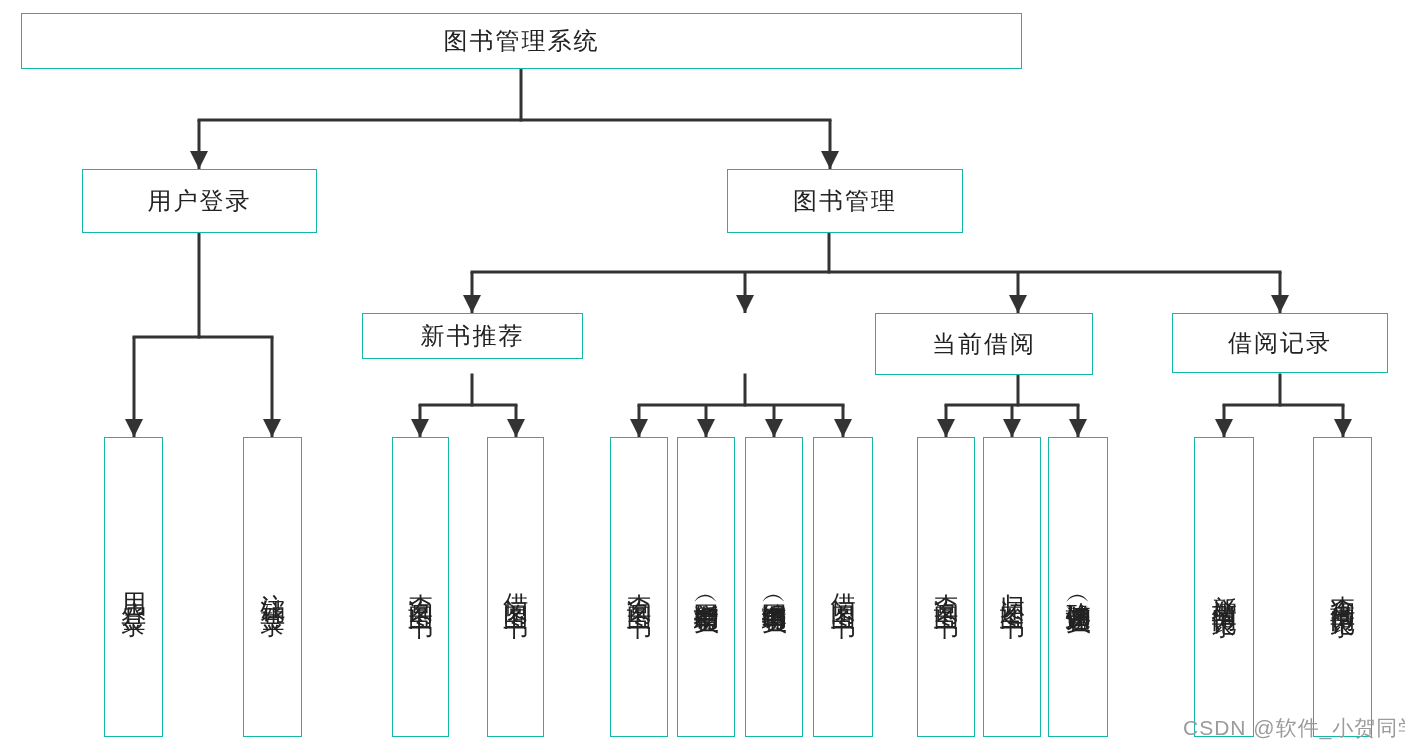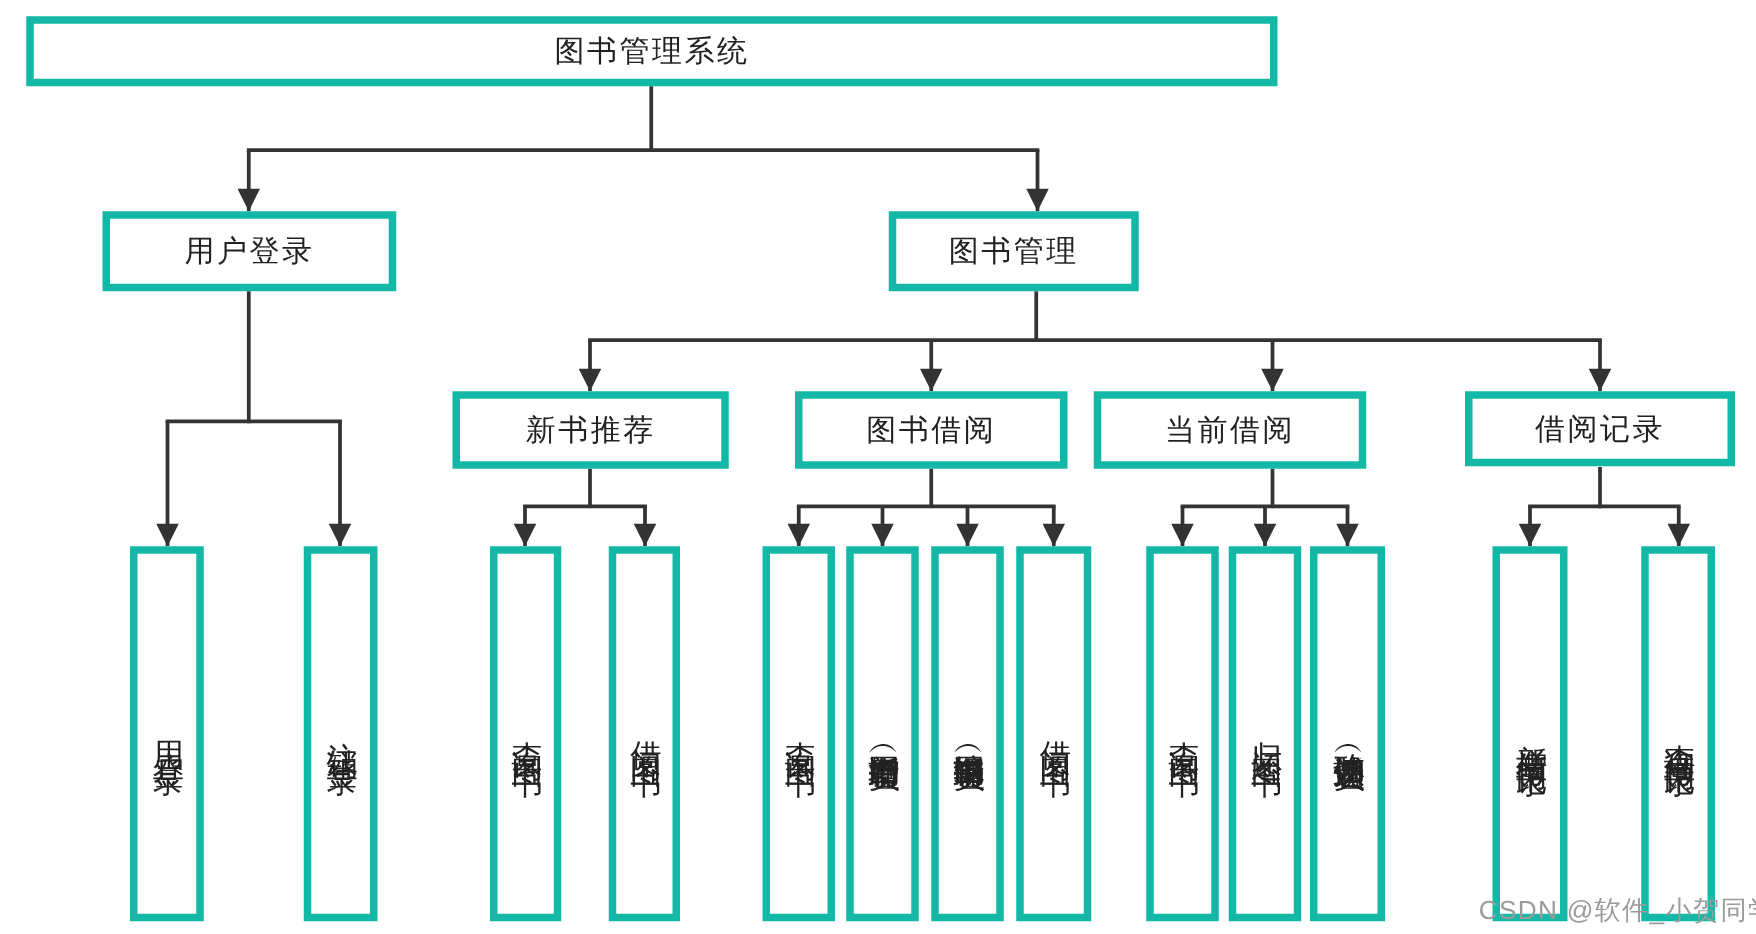--- a/index.html
+++ b/index.html
@@ -20,7 +20,7 @@
     position: absolute;
     box-sizing: border-box;
     background: #ffffff;
-    border: 6px solid #14b8a6;
+    border: 1px solid #14b8a6;
     color: #222222;
     display: flex;
     align-items: center;

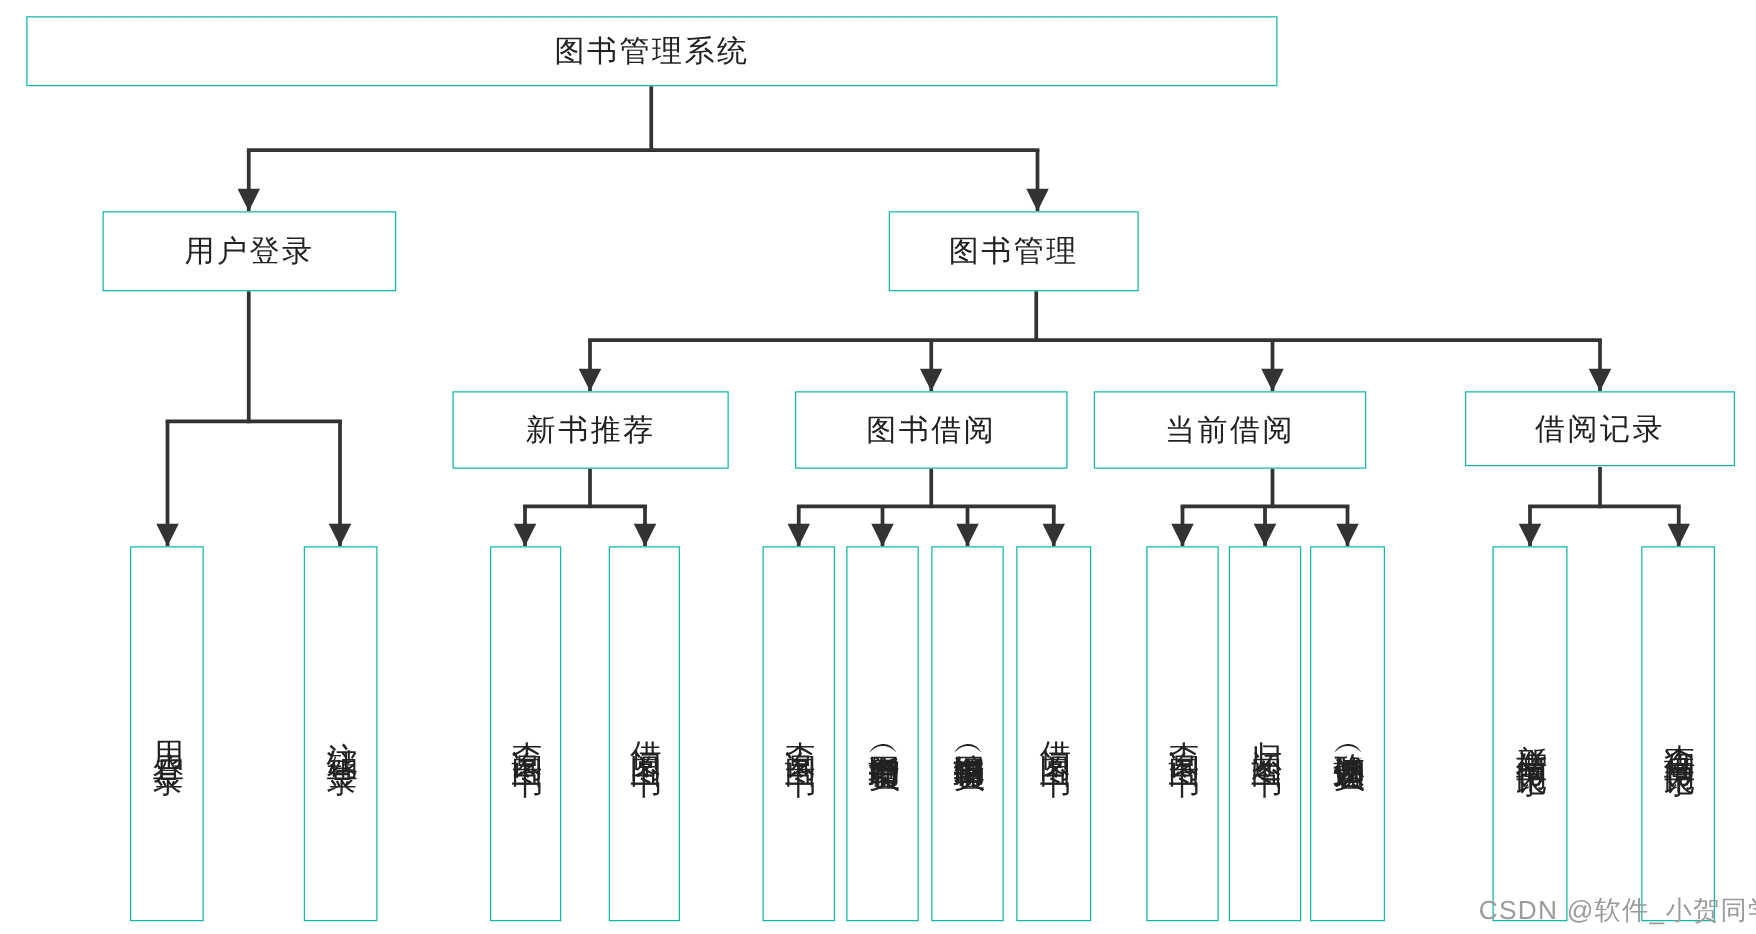--- a/index.html
+++ b/index.html
@@ -104,7 +104,7 @@
   <div class="node hnode" style="left:21px; top:13px; width:1001px; height:56px;">图书管理系统</div>
 
   <div class="node hnode" style="left:82px; top:169px; width:235px; height:64px;">用户登录</div>
-  <div class="node hnode" style="left:711px; top:169px; width:200px; height:64px;">图书管理</div>
+  <div class="node hnode" style="left:727px; top:169px; width:236px; height:64px;">图书管理</div>
 
   <div class="node hnode" style="left:362px; top:313px; width:221px; height:62px;">新书推荐</div>
   <div class="node hnode" style="left:636px; top:313px; width:218px; height:62px;">图书借阅</div>

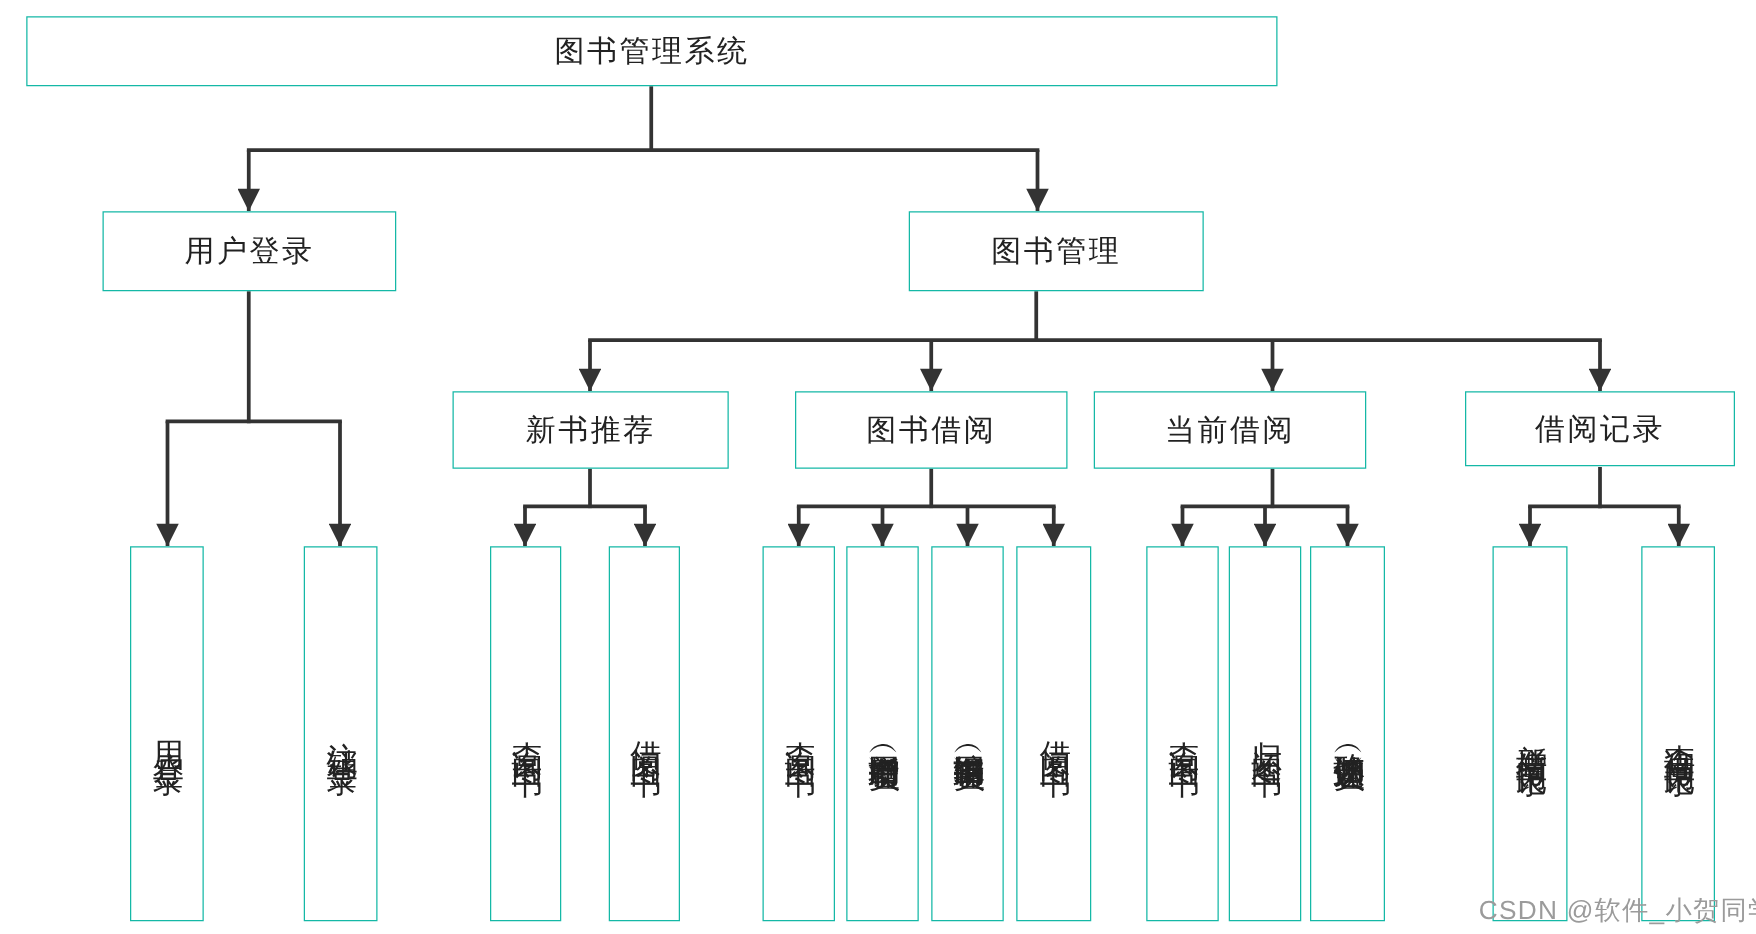--- a/index.html
+++ b/index.html
@@ -106,7 +106,7 @@
   <div class="node hnode" style="left:82px; top:169px; width:235px; height:64px;">用户登录</div>
   <div class="node hnode" style="left:727px; top:169px; width:236px; height:64px;">图书管理</div>
 
-  <div class="node hnode" style="left:362px; top:313px; width:221px; height:62px;">新书推荐</div>
+  <div class="node hnode" style="left:362px; top:313px; width:221px; height:46px;">新书推荐</div>
   <div class="node hnode" style="left:636px; top:313px; width:218px; height:62px;">图书借阅</div>
   <div class="node hnode" style="left:875px; top:313px; width:218px; height:62px;">当前借阅</div>
   <div class="node hnode" style="left:1172px; top:313px; width:216px; height:60px;">借阅记录</div>

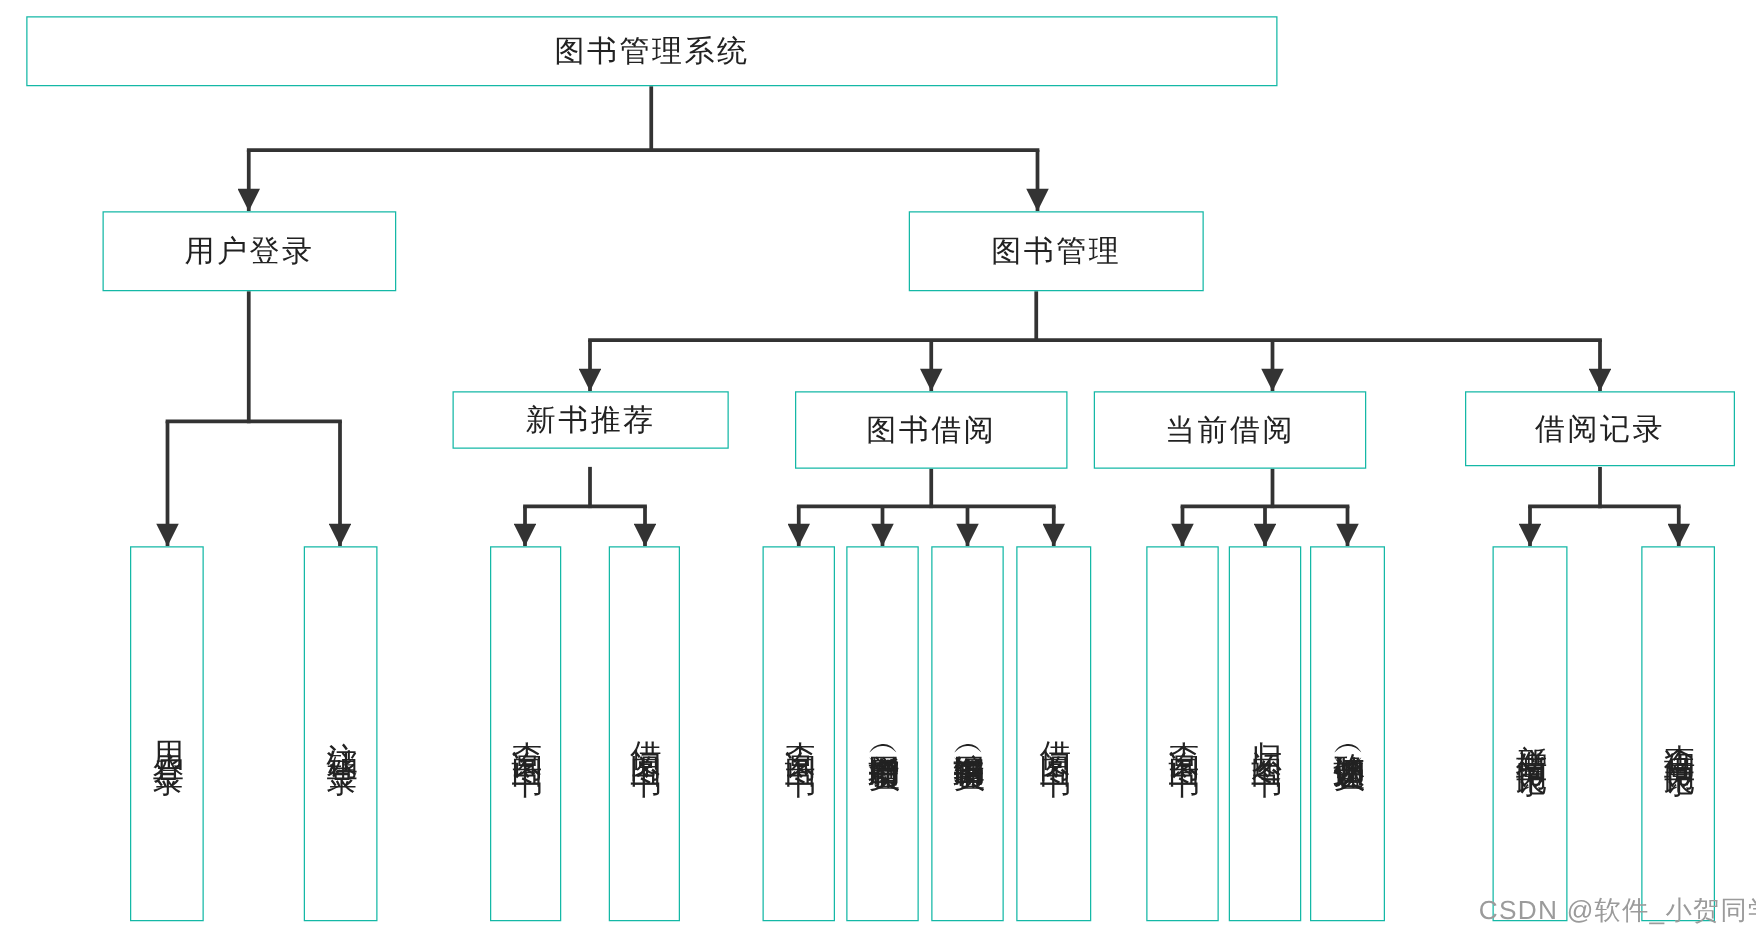--- a/index.html
+++ b/index.html
@@ -107,7 +107,6 @@
   <div class="node hnode" style="left:727px; top:169px; width:236px; height:64px;">图书管理</div>
 
   <div class="node hnode" style="left:362px; top:313px; width:221px; height:46px;">新书推荐</div>
-  <div class="node hnode" style="left:636px; top:313px; width:218px; height:62px;">图书借阅</div>
   <div class="node hnode" style="left:875px; top:313px; width:218px; height:62px;">当前借阅</div>
   <div class="node hnode" style="left:1172px; top:313px; width:216px; height:60px;">借阅记录</div>
 

